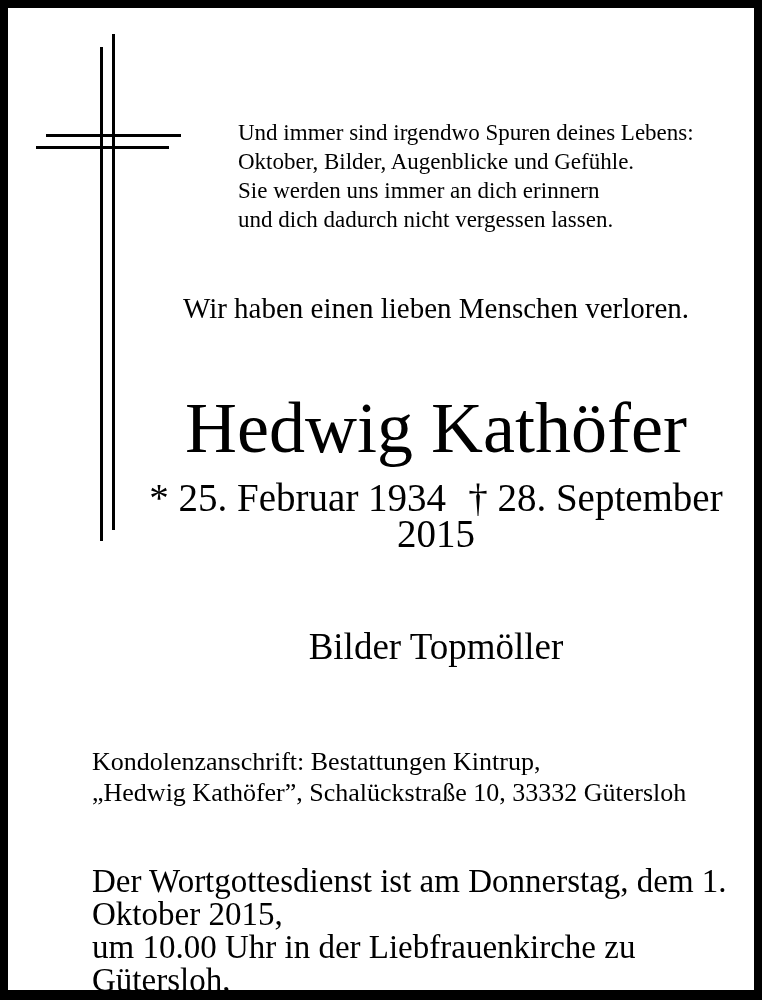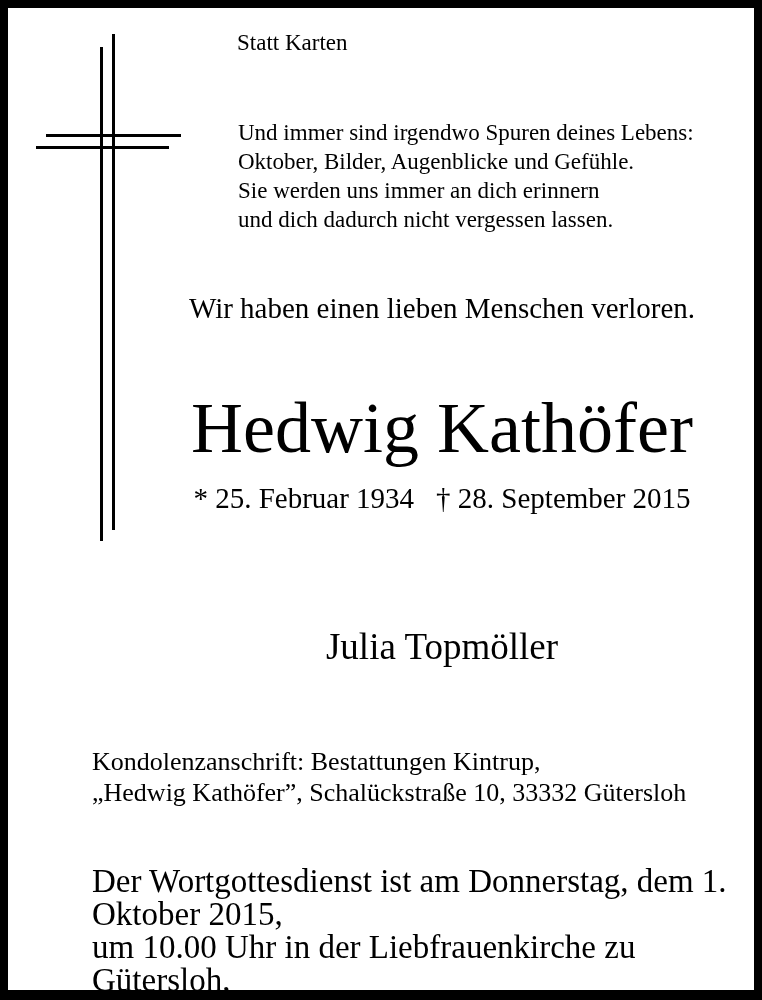--- a/index.html
+++ b/index.html
@@ -87,7 +87,6 @@
     <div class="line h2"></div>
   </div>
 
-  <div id="statt-karten" class="abs">Statt Karten</div>
 
   <div id="poem" class="abs preline">Und immer sind irgendwo Spuren deines Lebens:
 Oktober, Bilder, Augenblicke und Gefühle.

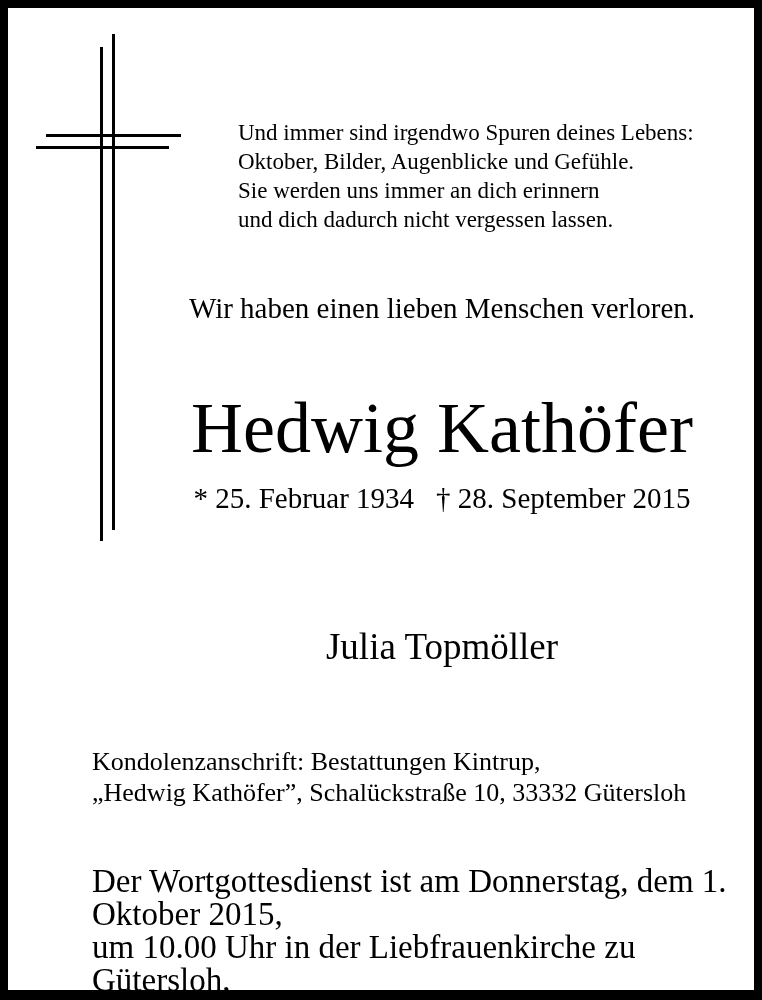--- a/index.html
+++ b/index.html
@@ -26,7 +26,7 @@
   .line { position: absolute; background: var(--ink); }
   .preline { white-space: pre-line; }
   .centercol {
-    left: 136px;
+    left: 130px;
     width: 612px;
     text-align: center;
   }

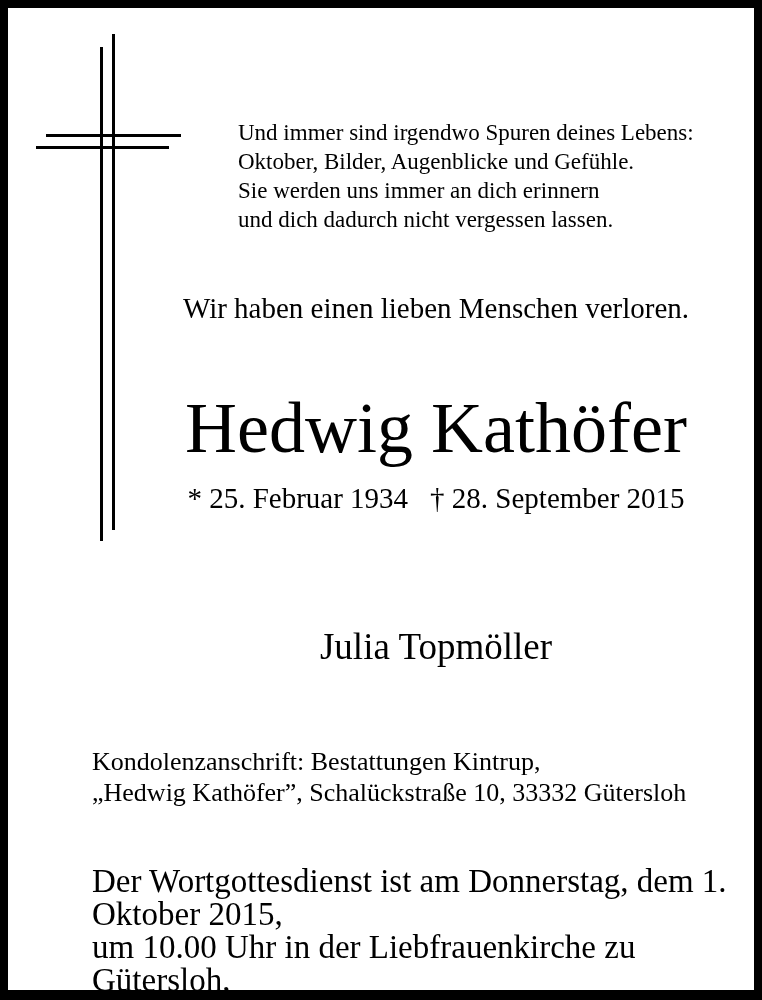--- a/index.html
+++ b/index.html
@@ -48,7 +48,7 @@
   }
   #dates {
     top: 480px;
-    font-size: 29px; line-height: 36px;
+    font-size: 39px; line-height: 36px;
   }
   #dates .death { margin-left: 22px; }
   #mourner-1 {

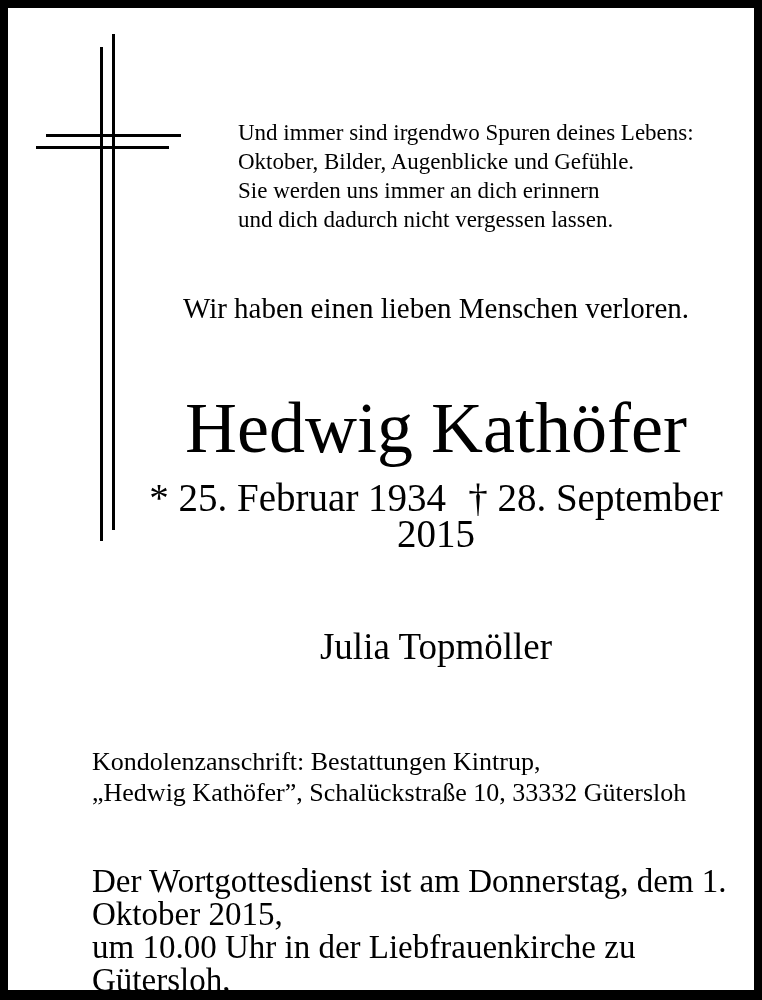--- a/index.html
+++ b/index.html
@@ -102,7 +102,7 @@
   </div>
 
 
-  <div id="mourner-2" class="abs centercol">Julia Topmöller</div>
+  <div id="mourner-2" class="abs centercol">Bilder Topmöller</div>
 
   <div id="condolence" class="abs preline">Kondolenzanschrift: Bestattungen Kintrup,
 „Hedwig Kathöfer”, Schalückstraße 10, 33332 Gütersloh</div>

